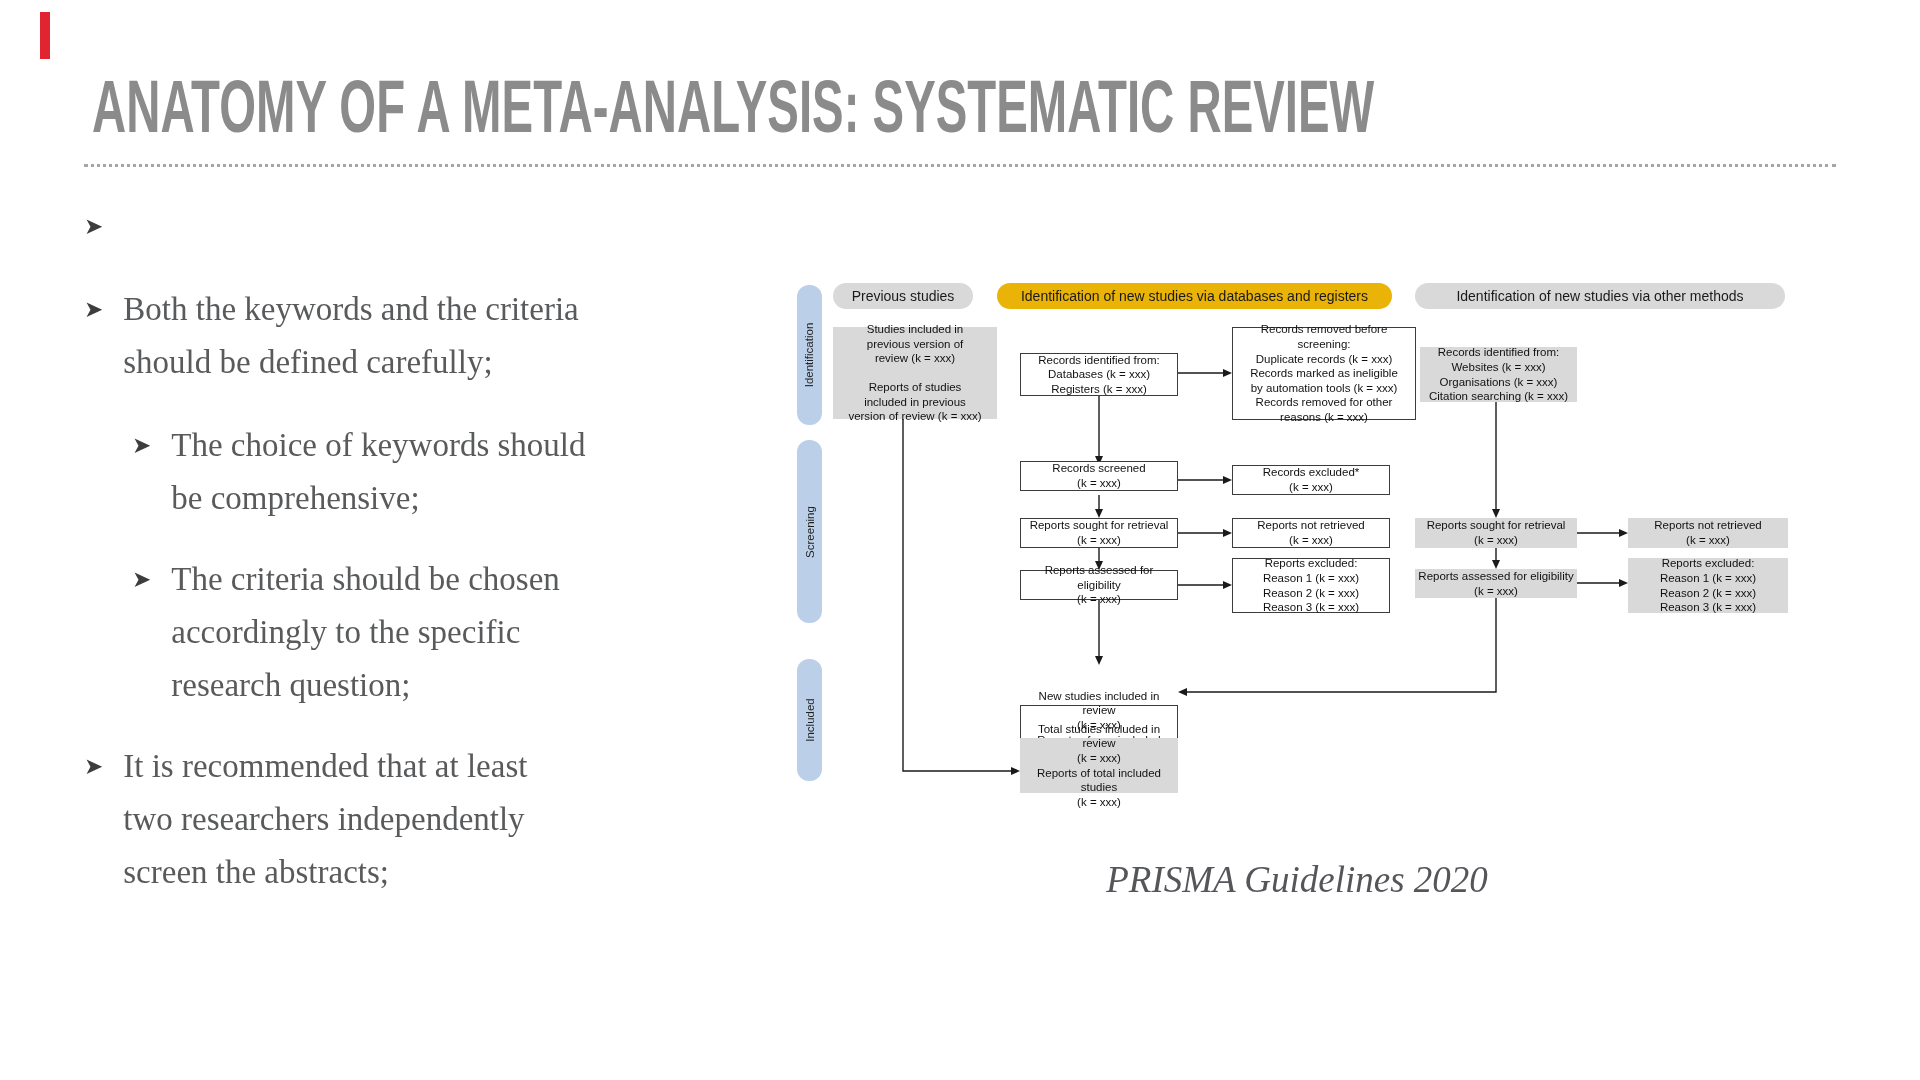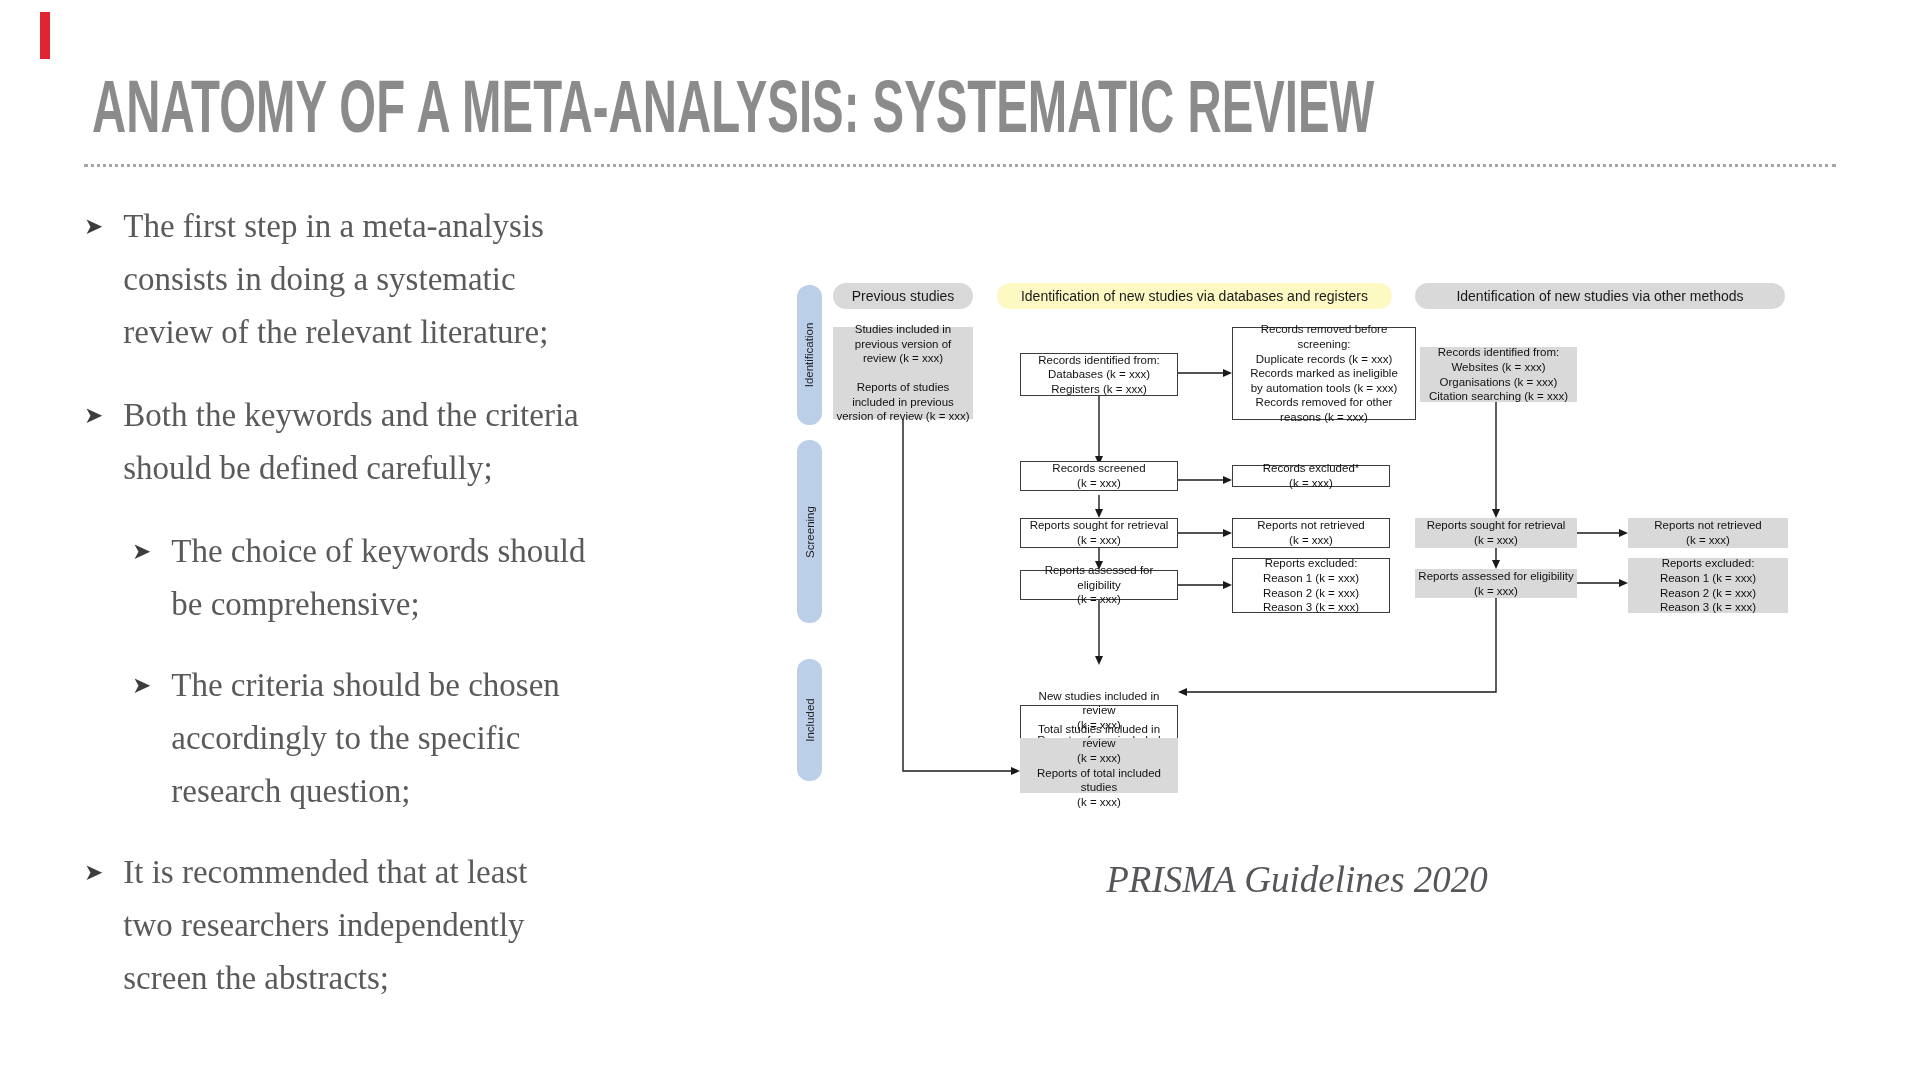--- a/index.html
+++ b/index.html
@@ -60,9 +60,6 @@
 <div class="bullet-list">
   <div class="bullet">
     <span class="marker">➤</span>
-    <span class="btext">The first step in a meta-analysis
-consists in doing a systematic
-review of the relevant literature;</span>
   </div>
   <div class="bullet">
     <span class="marker">➤</span>

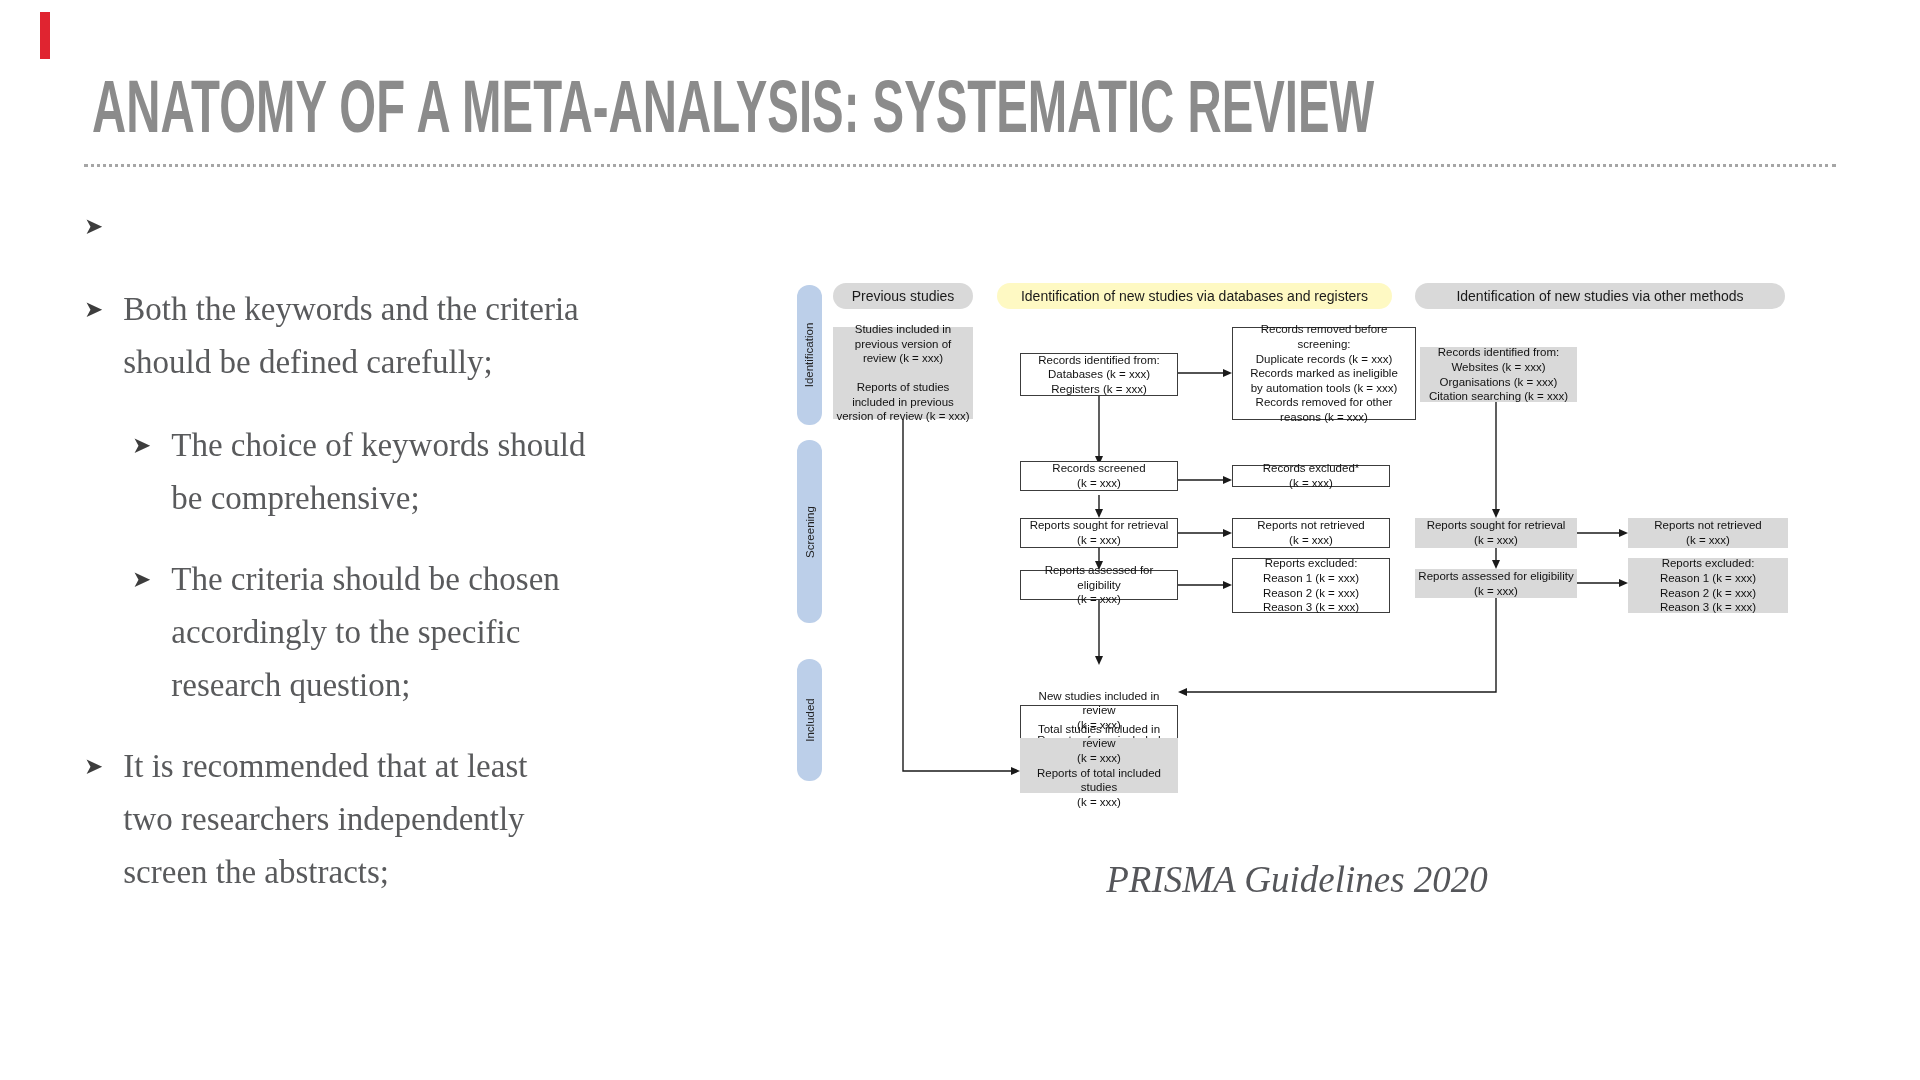--- a/index.html
+++ b/index.html
@@ -39,7 +39,7 @@
   .dhead{position:absolute;height:26px;border-radius:13px;display:flex;align-items:center;
     justify-content:center;font-size:14px;color:#1a1a1a;text-align:center;}
   .dhead.gray{background:#d9d9d9;}
-  .dhead.yellow{background:#fef9c3;}
+  .dhead.yellow{background:#eab308;}
   .dbox{position:absolute;display:flex;align-items:center;justify-content:center;
     font-size:11.5px;line-height:1.27;color:#111;text-align:center;white-space:pre-line;
     padding:2px 3px;box-sizing:border-box;}

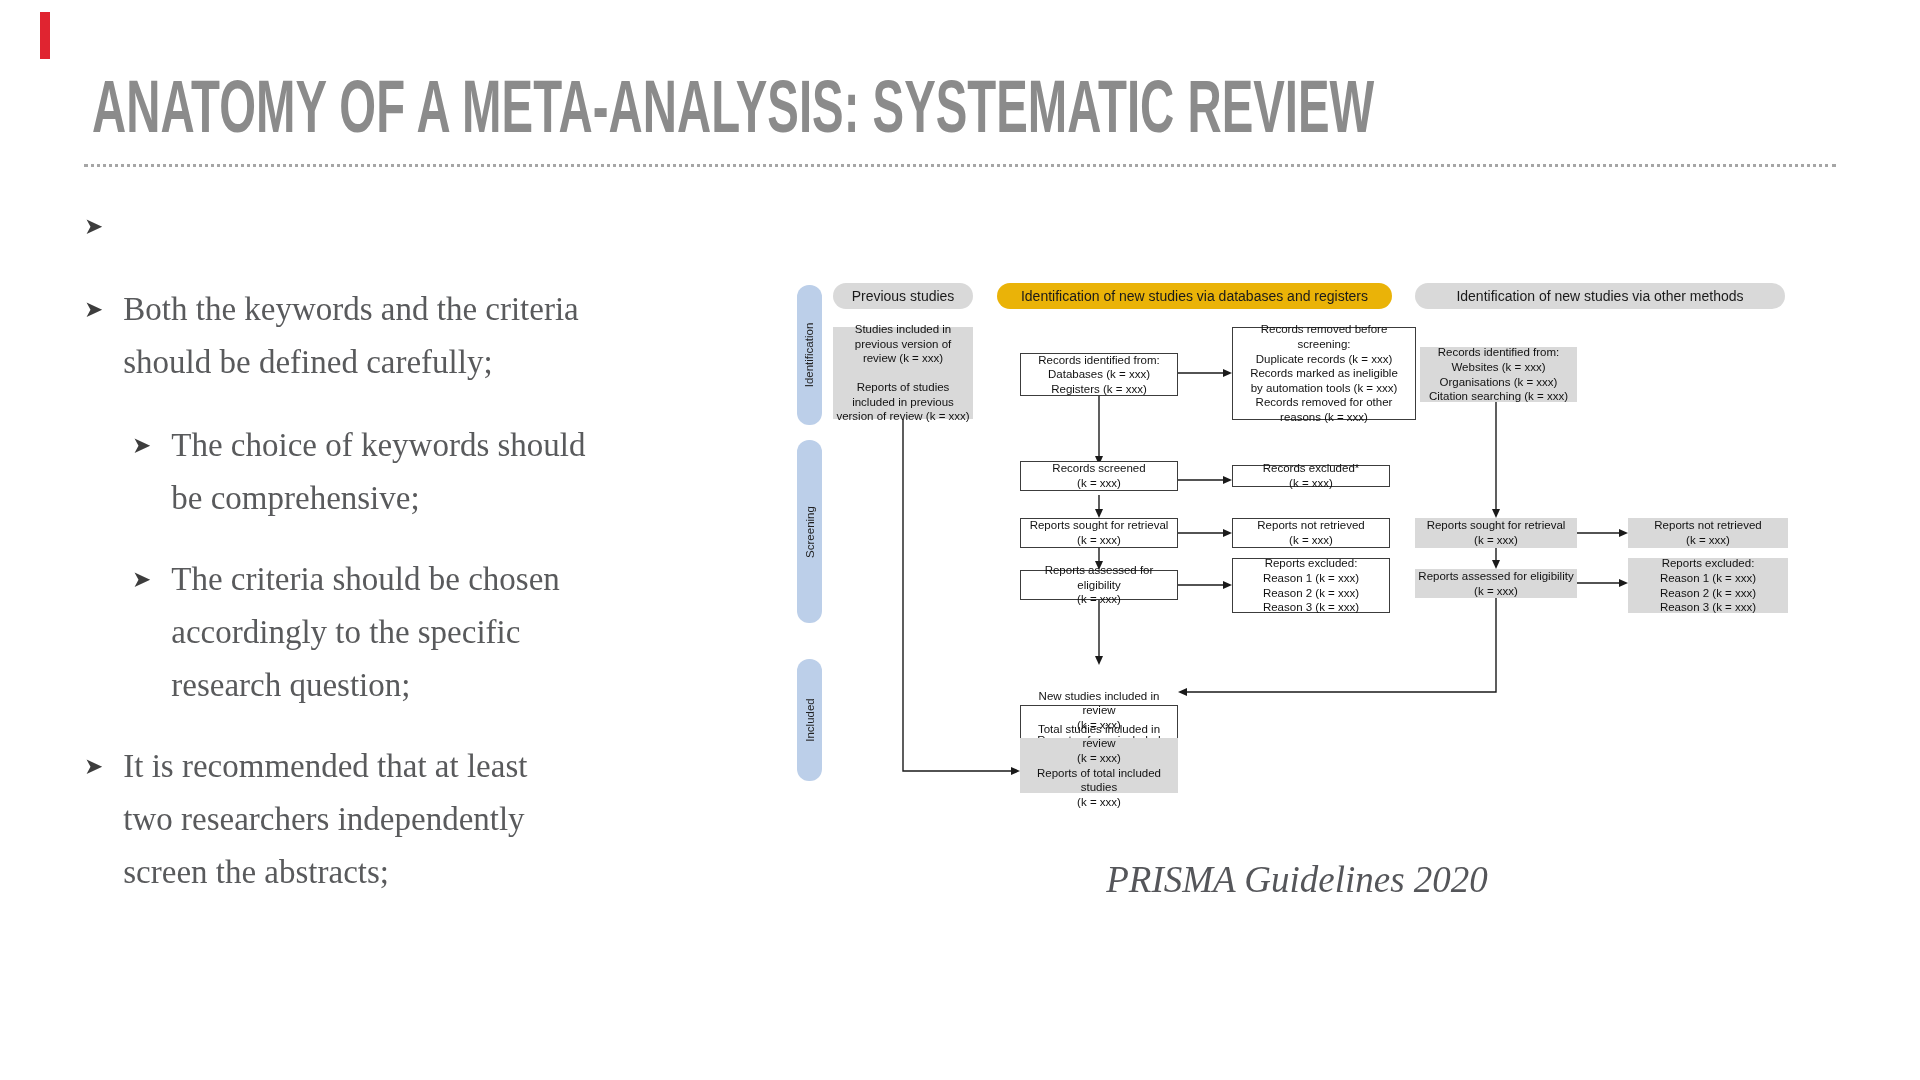--- a/index.html
+++ b/index.html
@@ -124,7 +124,7 @@
   <div class="dhead yellow" style="left:200px;top:3px;width:395px;">Identification of new studies via databases and registers</div>
   <div class="dhead gray" style="left:618px;top:3px;width:370px;">Identification of new studies via other methods</div>
 
-  <div class="dbox gray" style="left:36px;top:47px;width:140px;height:92px;">Studies included in
+  <div class="dbox gray" style="left:36px;top:47px;width:164px;height:92px;">Studies included in
 previous version of
 review (k = xxx)
 

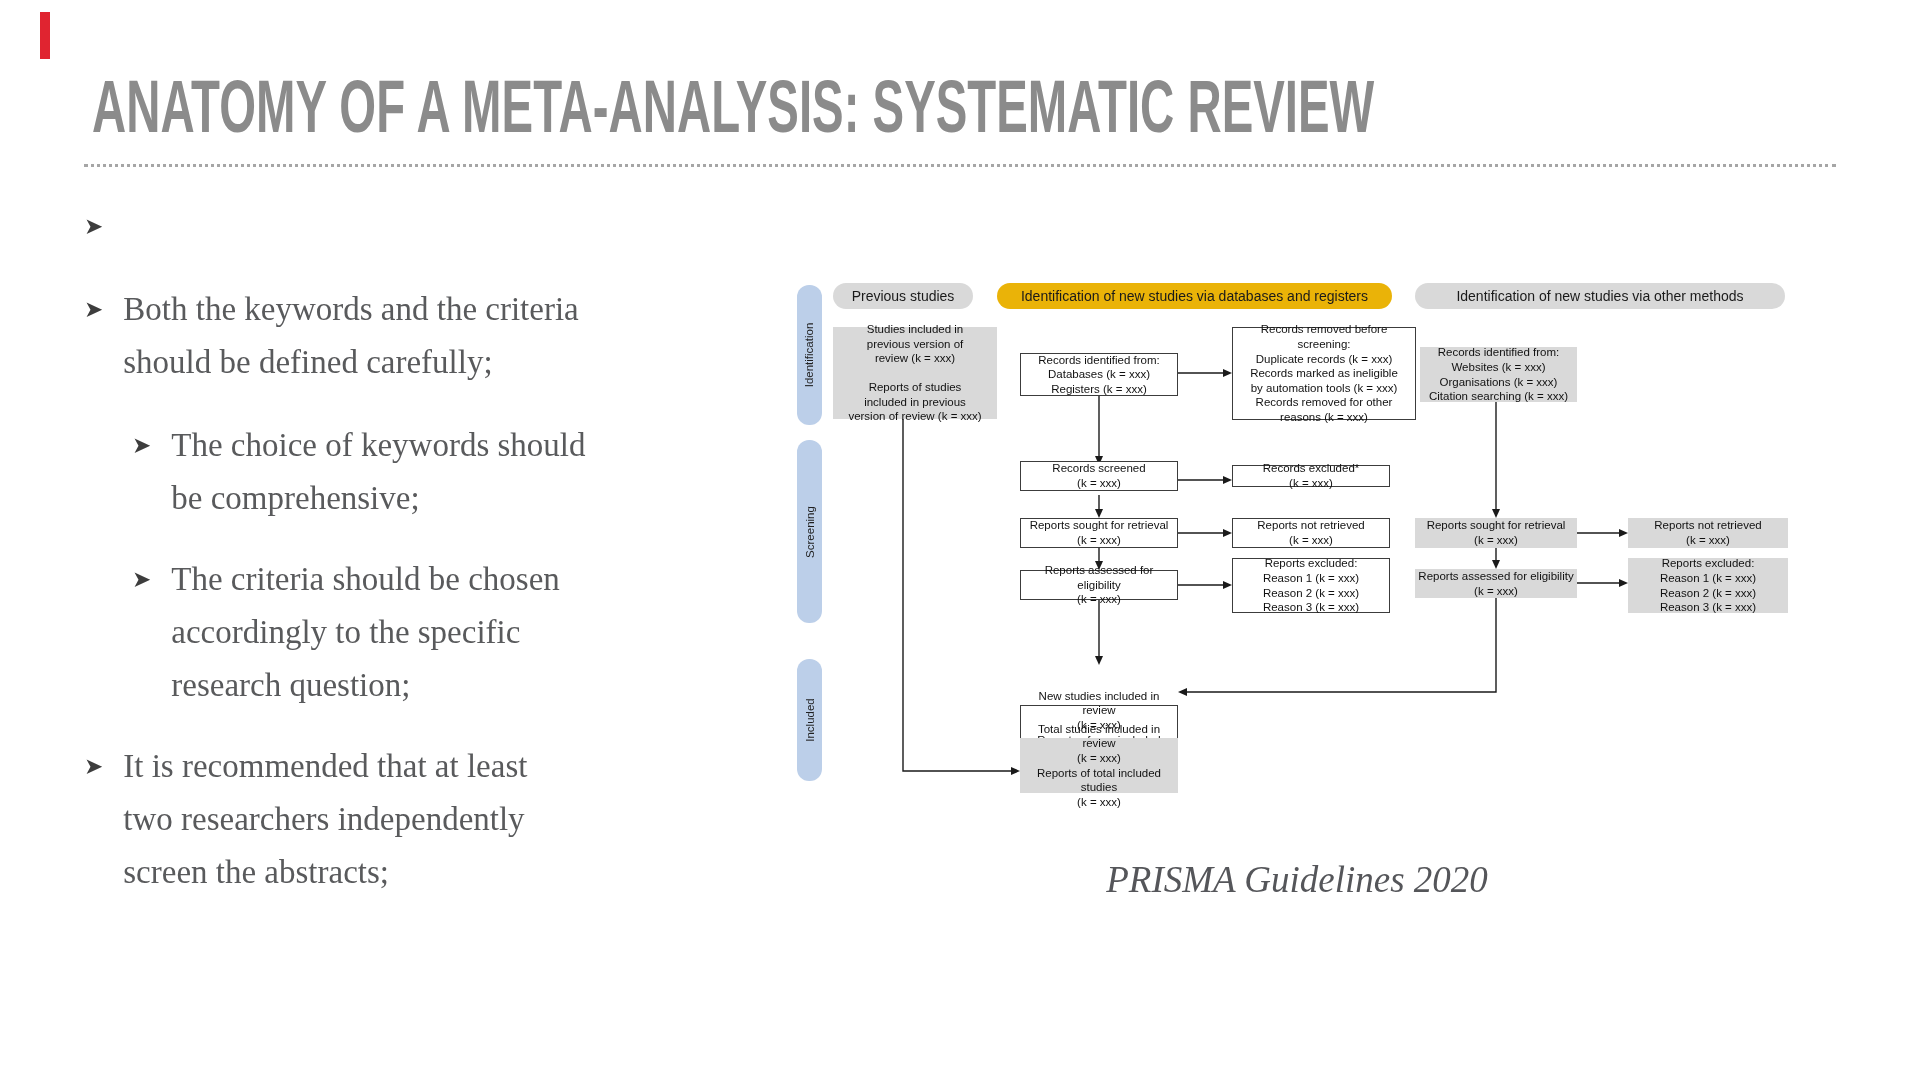--- a/index.html
+++ b/index.html
@@ -148,7 +148,7 @@
 
   <div class="dbox white" style="left:223px;top:181px;width:158px;height:30px;">Records screened
 (k = xxx)</div>
-  <div class="dbox white" style="left:435px;top:185px;width:158px;height:22px;">Records excluded*
+  <div class="dbox white" style="left:435px;top:185px;width:158px;height:30px;">Records excluded*
 (k = xxx)</div>
 
   <div class="dbox white" style="left:223px;top:238px;width:158px;height:30px;">Reports sought for retrieval

